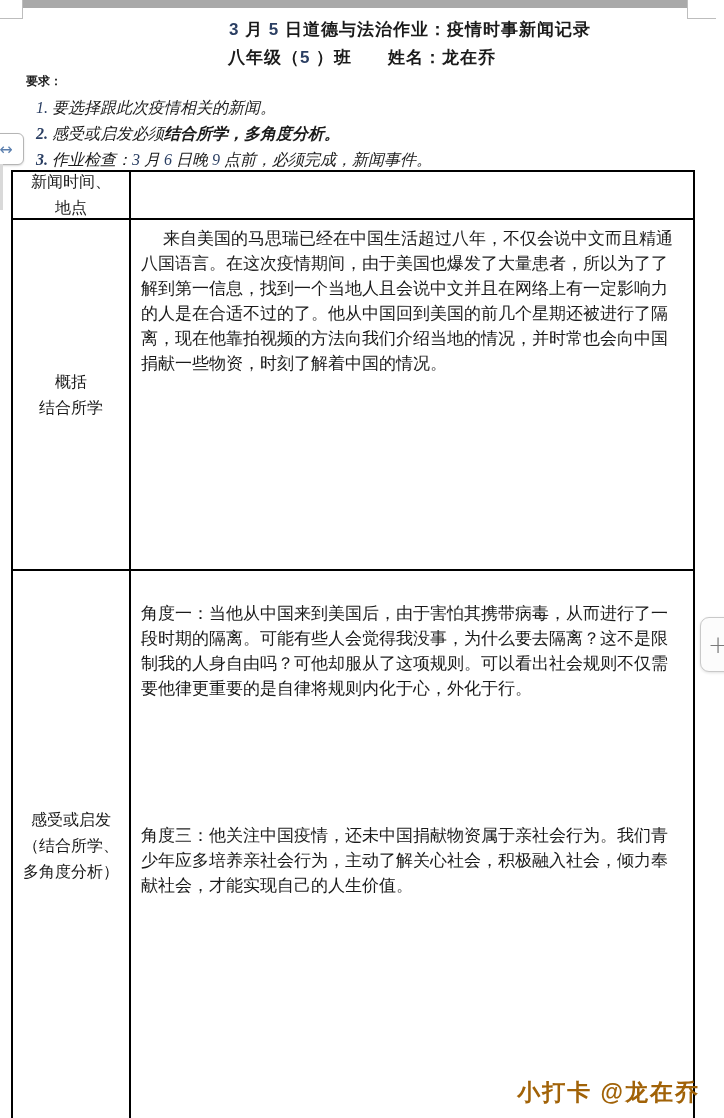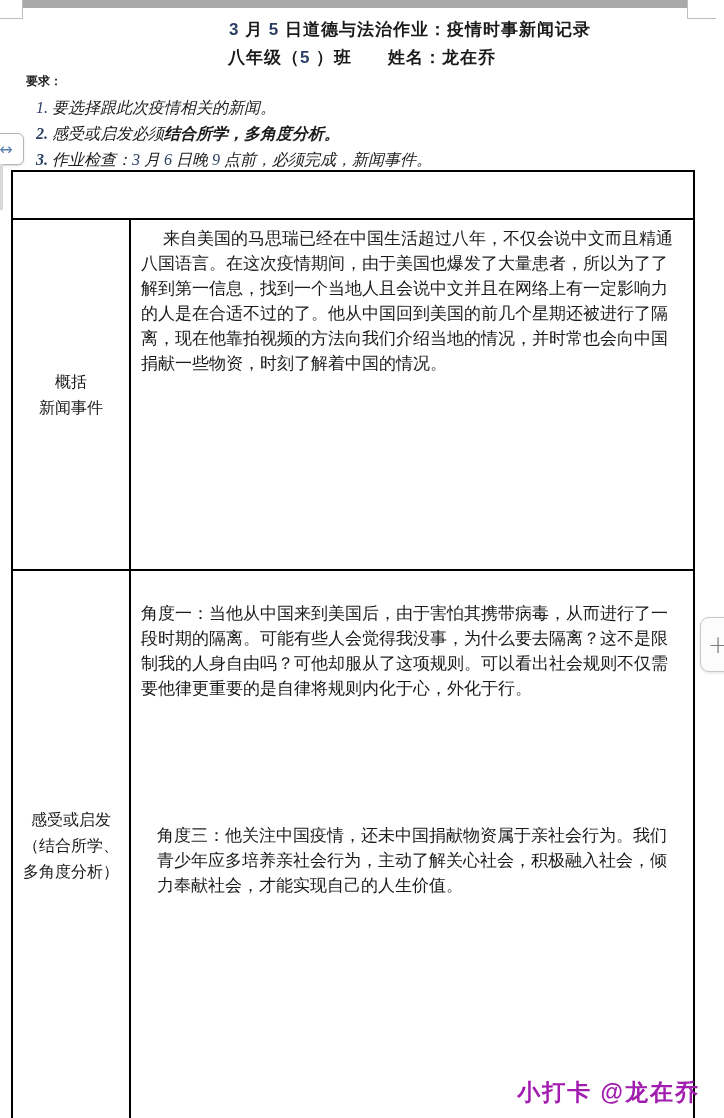--- a/index.html
+++ b/index.html
@@ -105,6 +105,8 @@
 
 <div class="tbl">
   <div class="row row1">
+    <div class="cell label">新闻时间、
+地点</div>
   </div>
   <div class="row row2">
     <div class="cell label">概括

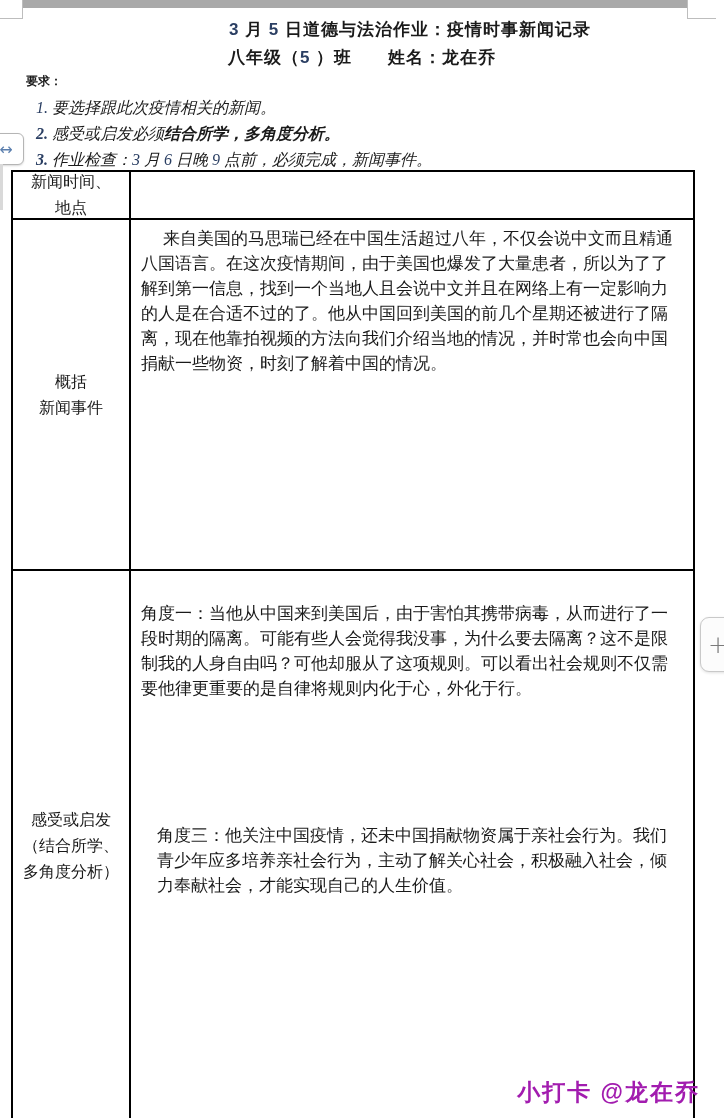--- a/index.html
+++ b/index.html
@@ -110,7 +110,7 @@
   </div>
   <div class="row row2">
     <div class="cell label">概括
-新闻事件</div>
+结合所学</div>
     <div class="cell content">
       <p class="para indent">来自美国的马思瑞已经在中国生活超过八年，不仅会说中文而且精通八国语言。在这次疫情期间，由于美国也爆发了大量患者，所以为了了解到第一信息，找到一个当地人且会说中文并且在网络上有一定影响力的人是在合适不过的了。他从中国回到美国的前几个星期还被进行了隔离，现在他靠拍视频的方法向我们介绍当地的情况，并时常也会向中国捐献一些物资，时刻了解着中国的情况。</p>
     </div>

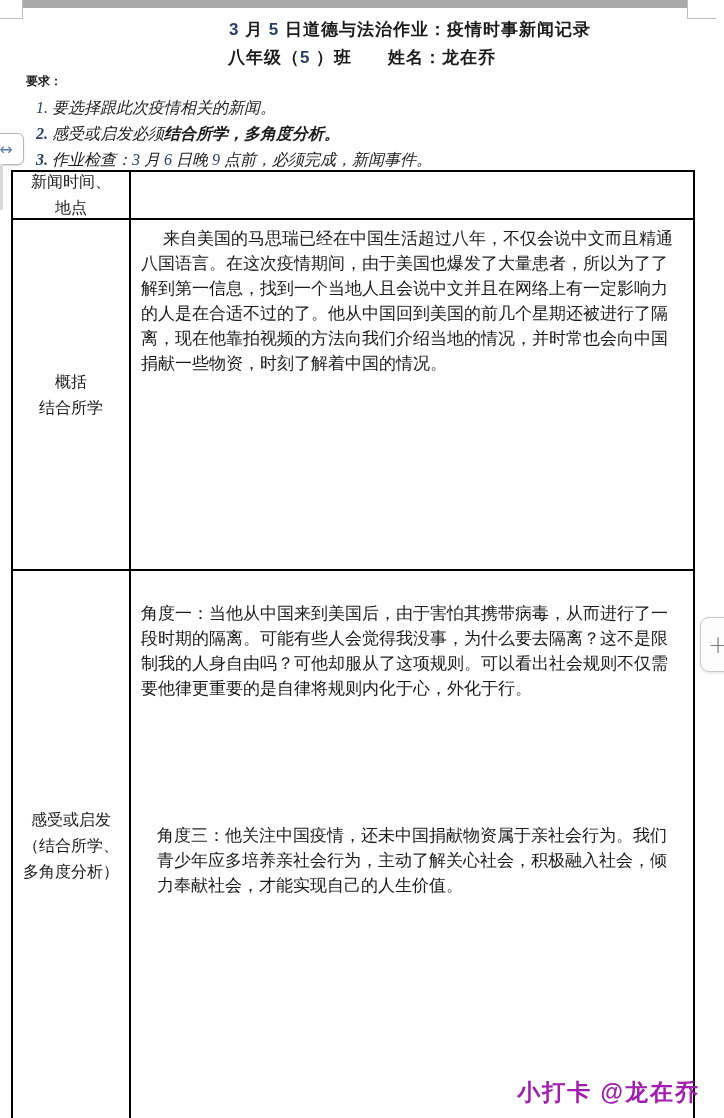--- a/index.html
+++ b/index.html
@@ -61,7 +61,7 @@
   .para.indent{text-indent:1.3em;margin-top:4px;}
   .row3 .cell.content .para.p1{margin-top:28px;}
   .row3 .cell.content .para.p2{margin-top:128px;}
-  .row3 .cell.content .para.p3{margin-top:122px;margin-left:16px;}
+  .row3 .cell.content .para.p3{margin-top:122px;}
 
   
   .arrow-btn{

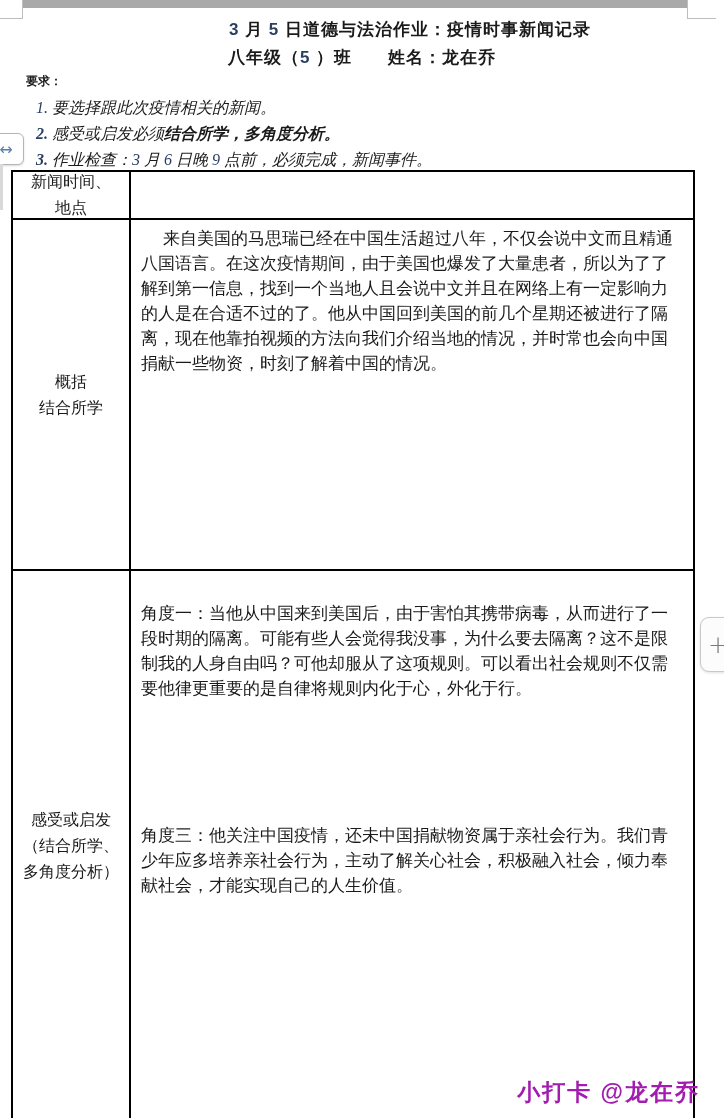--- a/index.html
+++ b/index.html
@@ -84,7 +84,7 @@
   .watermark{
     position:absolute;right:24px;top:1077px;
     font-family:"Liberation Sans","DejaVu Sans",sans-serif;
-    font-weight:bold;font-size:23px;color:#a21caf;letter-spacing:2px;
+    font-weight:bold;font-size:23px;color:#a16207;letter-spacing:2px;
     user-select:none;
   }
 </style>

